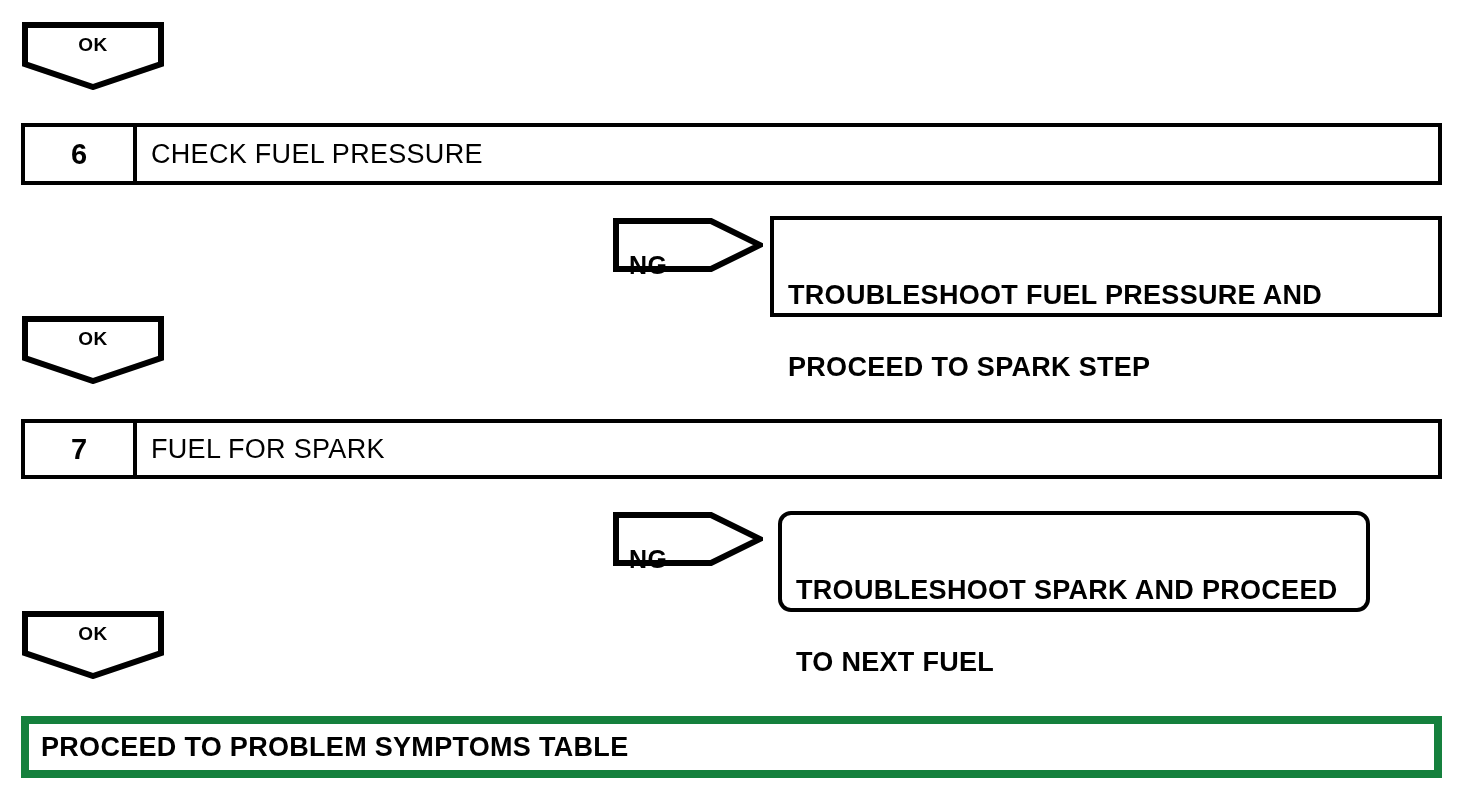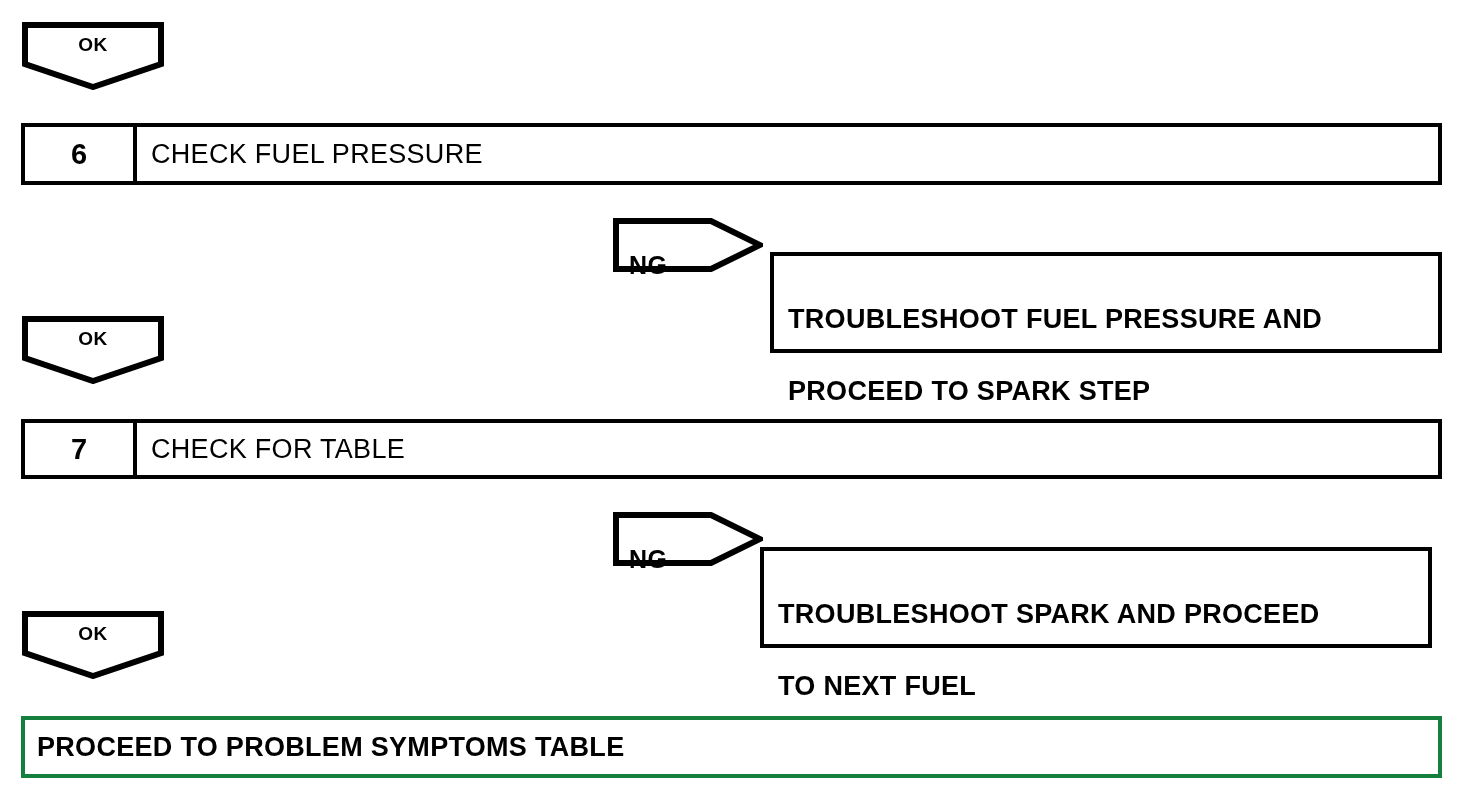--- a/index.html
+++ b/index.html
@@ -102,8 +102,7 @@
     background: #fff;
     display: flex;
     align-items: flex-end;
-    padding: 0 14px;
-    margin-top: 36px;
+    padding: 12px 14px;
   }
   .result-text {
     font-size: 27px;

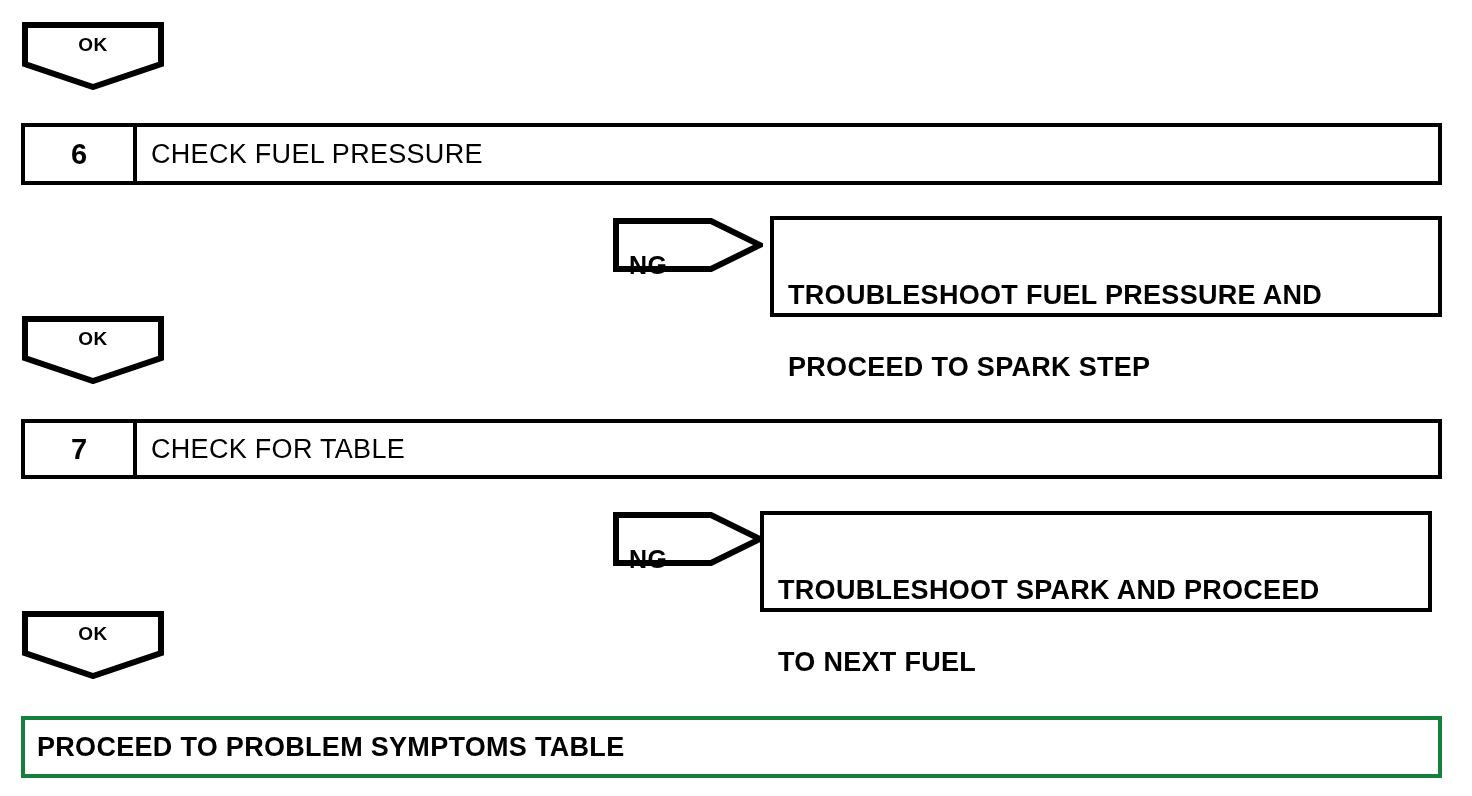--- a/index.html
+++ b/index.html
@@ -170,7 +170,7 @@
 
   <div class="node step-box" style="left:21px; top:419px; width:1421px; height:60px;">
     <div class="step-num">7</div>
-    <div class="step-title">CHECK FOR TABLE</div>
+    <div class="step-title">FUEL FOR SPARK</div>
   </div>
 
   <div class="node ng-marker" style="left:613px; top:512px;">

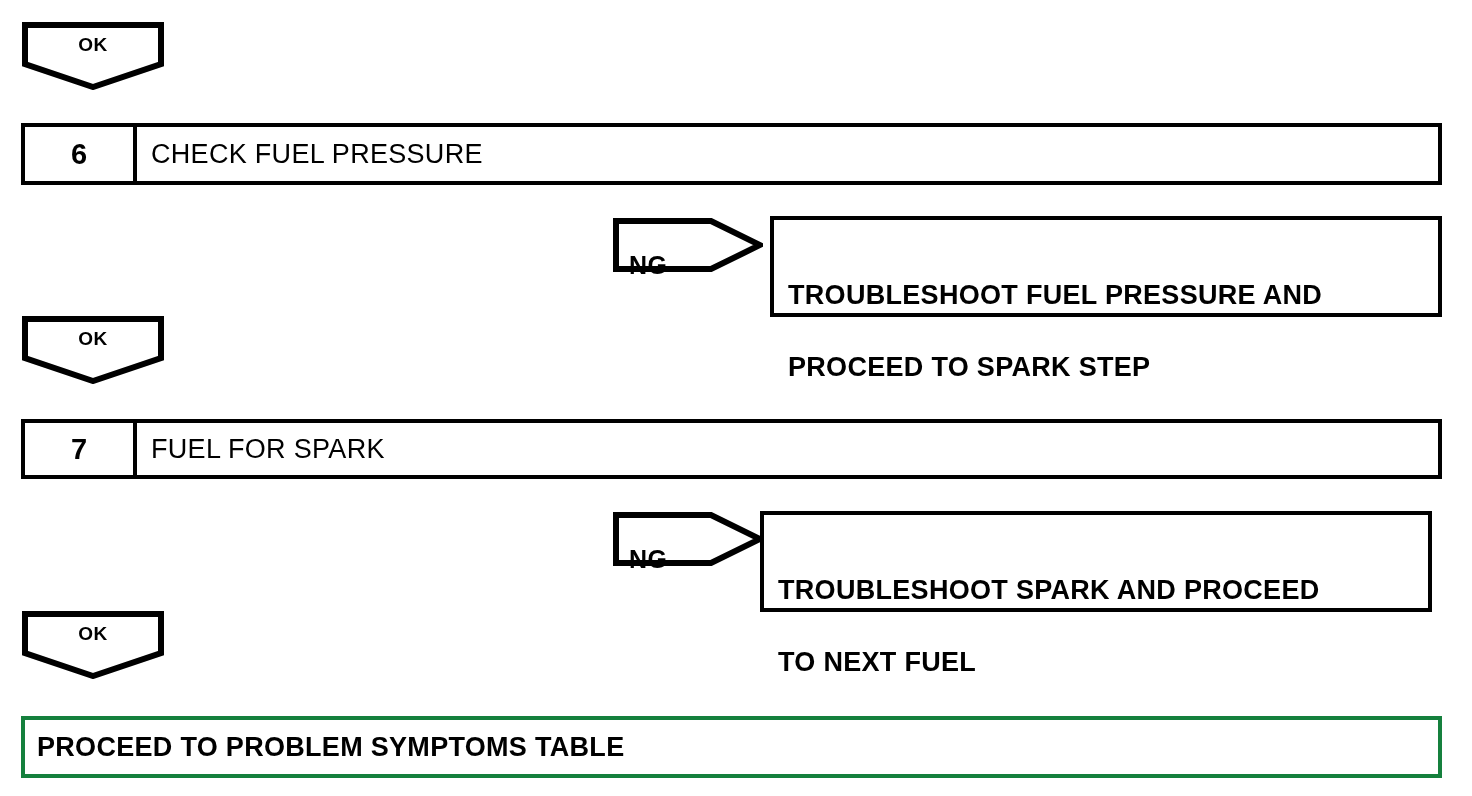--- a/index.html
+++ b/index.html
@@ -180,7 +180,7 @@
     <div class="ng-text">NG</div>
   </div>
 
-  <div class="node result-box two-line" style="left:760px; top:511px; width:672px; height:101px;">
+  <div class="node result-box two-line" style="left:778px; top:511px; width:592px; height:101px;border-radius:13px;">
     <div class="result-text">
       <span>TROUBLESHOOT SPARK AND PROCEED</span><br>
       <span>TO NEXT FUEL</span>

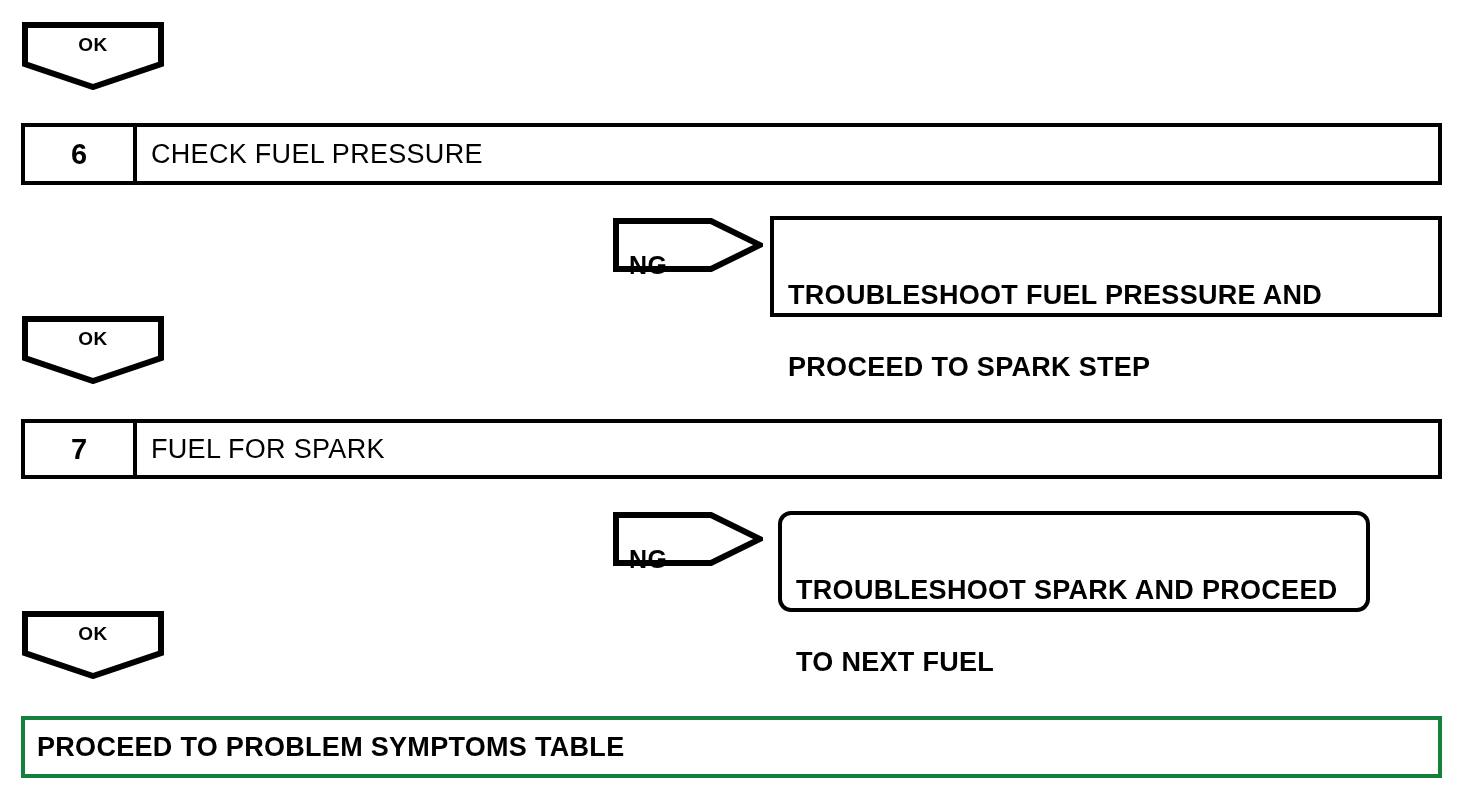--- a/index.html
+++ b/index.html
@@ -118,7 +118,7 @@
 
   
   .final-box {
-    border: 4px solid #15803d;
+    border: 8px solid #15803d;
     background: #fff;
     display: flex;
     align-items: center;

